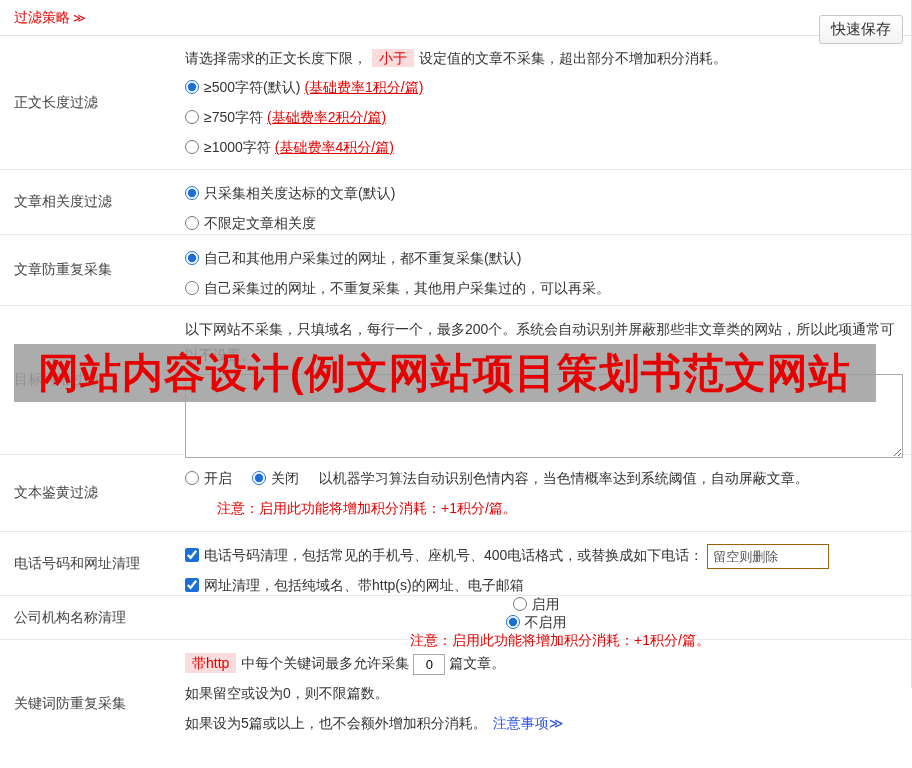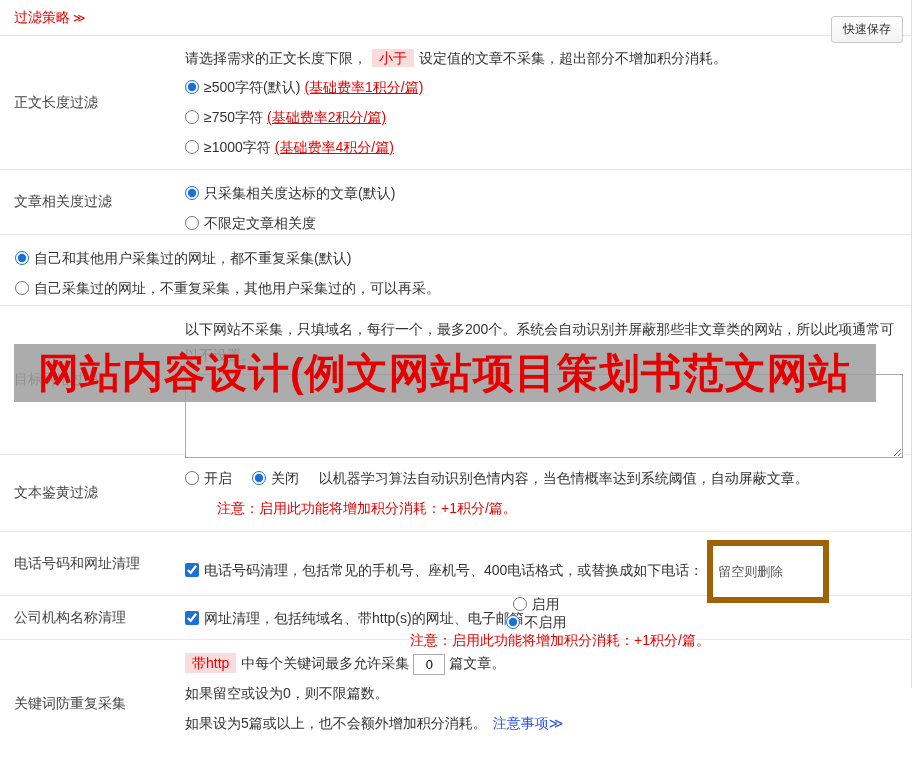--- a/index.html
+++ b/index.html
@@ -18,7 +18,7 @@
   .title { color:#e60000; font-size:14px; }
   .title .chev { font-size:12px; margin-left:3px; }
   .save-btn {
-    font-size:12px; color:#333; background:linear-gradient(#ffffff,#f3f3f3);
+    font-size:15px; color:#333; background:linear-gradient(#ffffff,#f3f3f3);
     border:1px solid #c8c8c8; border-radius:3px; padding:4px 11px; cursor:pointer;margin-top:24px;
   }
 

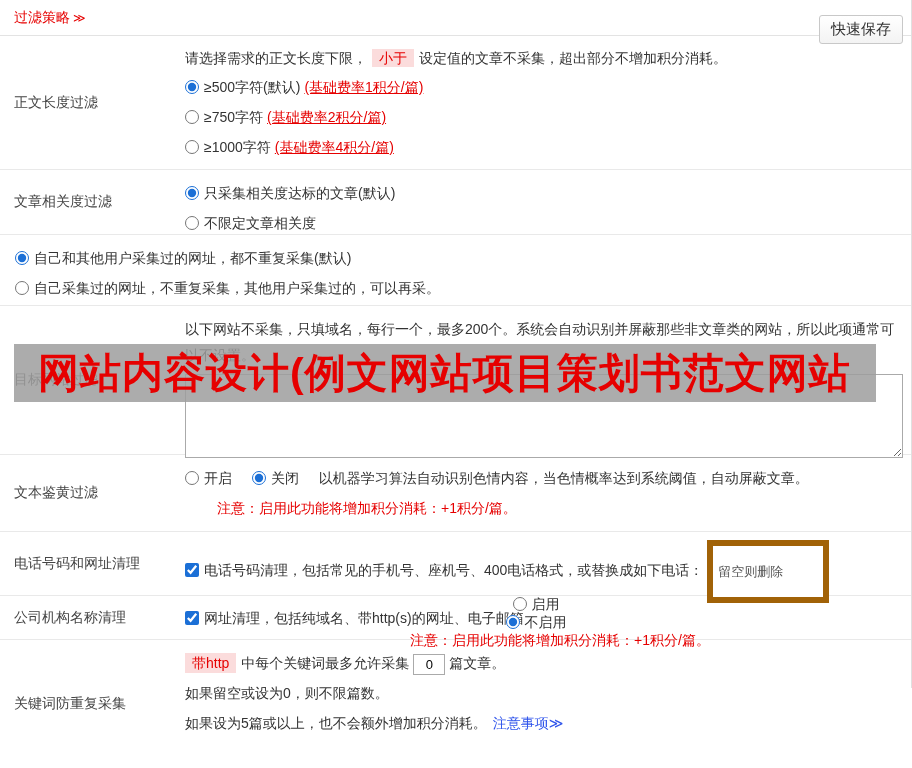--- a/index.html
+++ b/index.html
@@ -118,6 +118,7 @@
   </div>
 
   <div class="row r3">
+    <div class="row-label">文章防重复采集</div>
     <div class="row-content">
       <label class="line option">
         <input type="radio" name="dedup" checked="" style=""><span>自己和其他用户采集过的网址，都不重复采集(默认)</span>

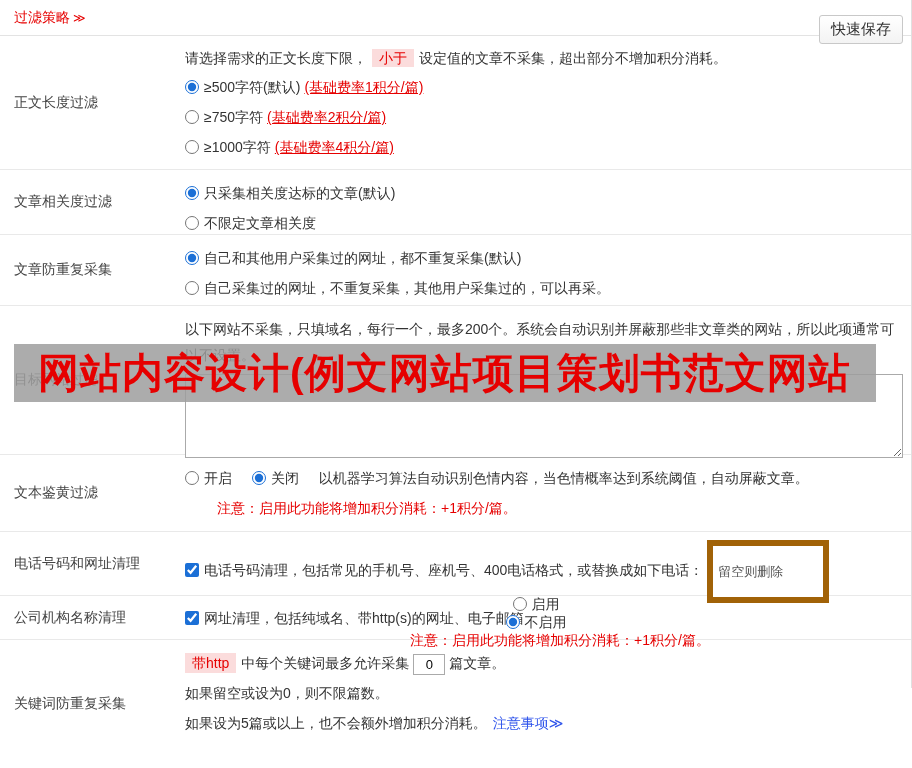--- a/index.html
+++ b/index.html
@@ -59,7 +59,7 @@
     border:1px solid #aaa; resize:vertical; font-family:inherit; font-size:13px; padding:4px;
   }
   .phone-input {
-    width:122px; border:6px solid #a16207; padding:18px 5px; font-size:13px;
+    width:122px; border:1px solid #a16207; padding:4px 5px; font-size:13px;
     font-family:inherit; vertical-align:-1px;
   }
   .phone-input::placeholder { color:#555; }

